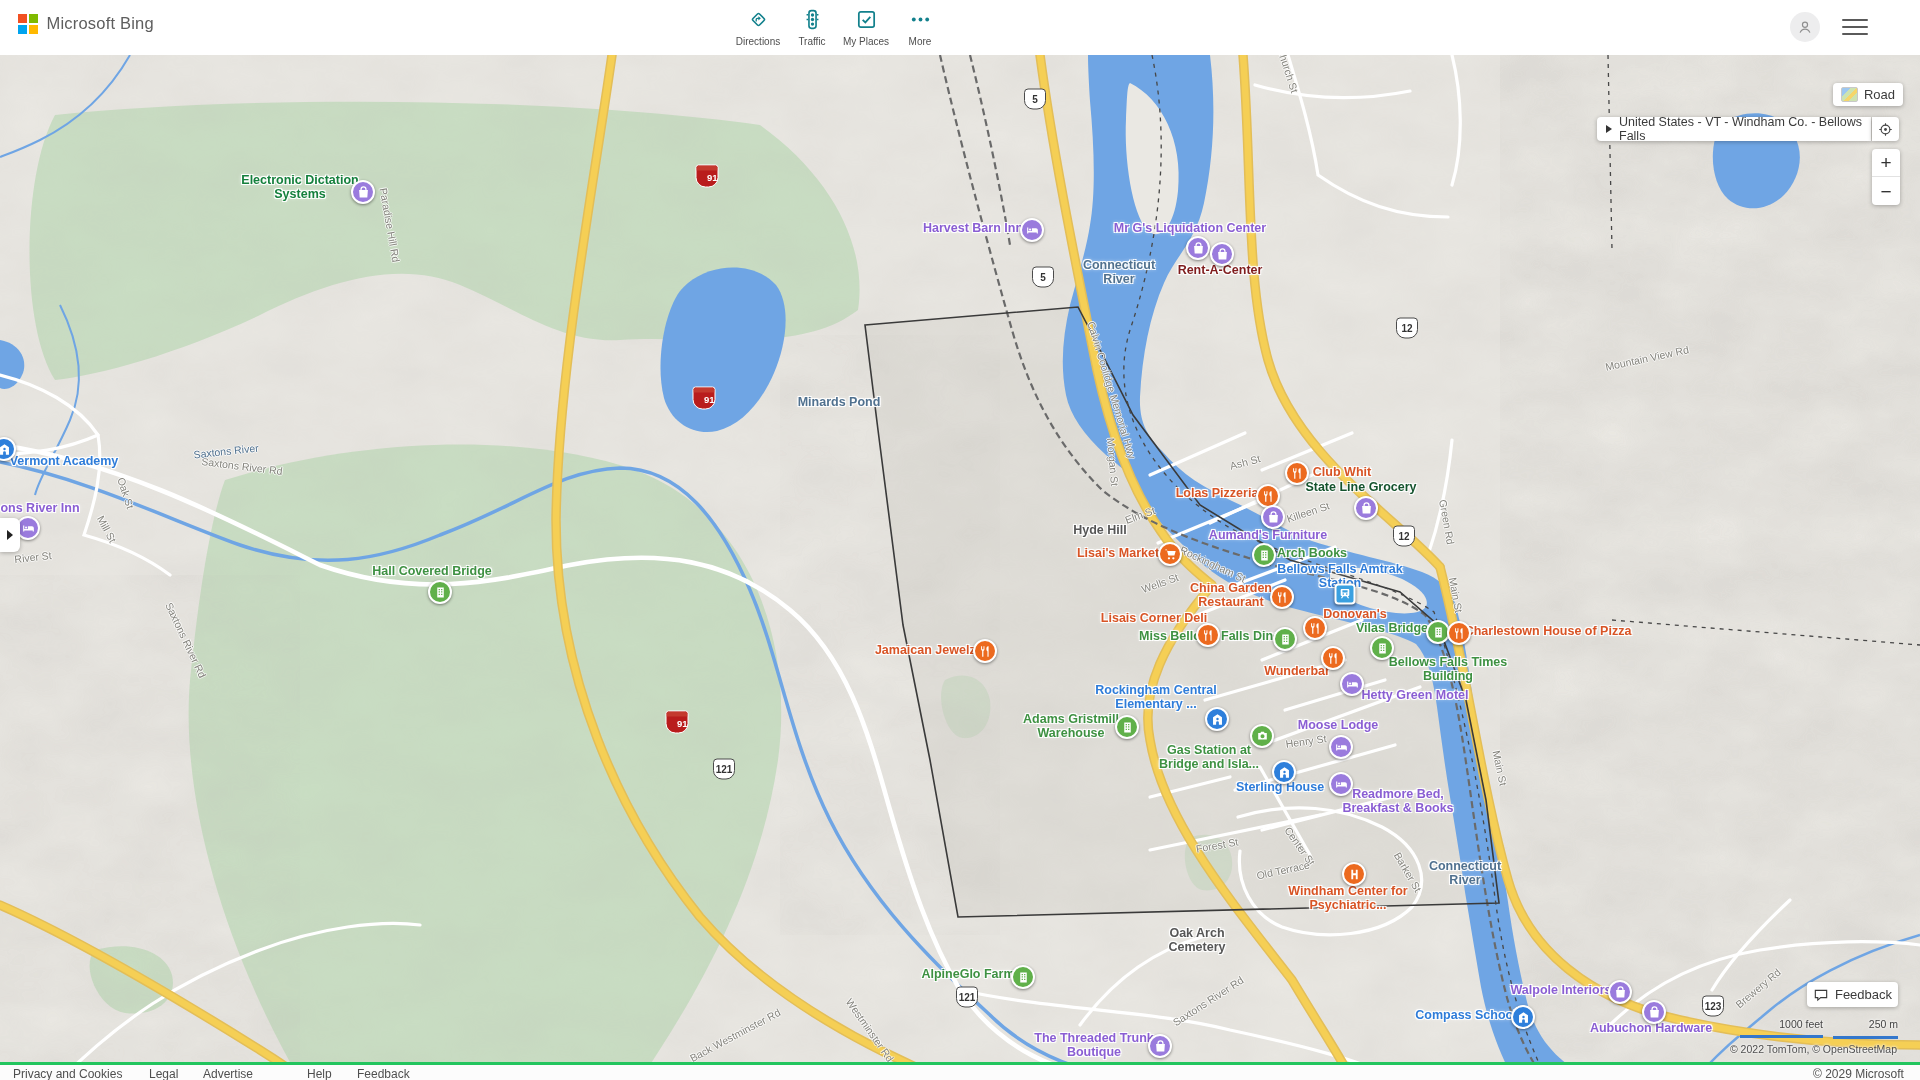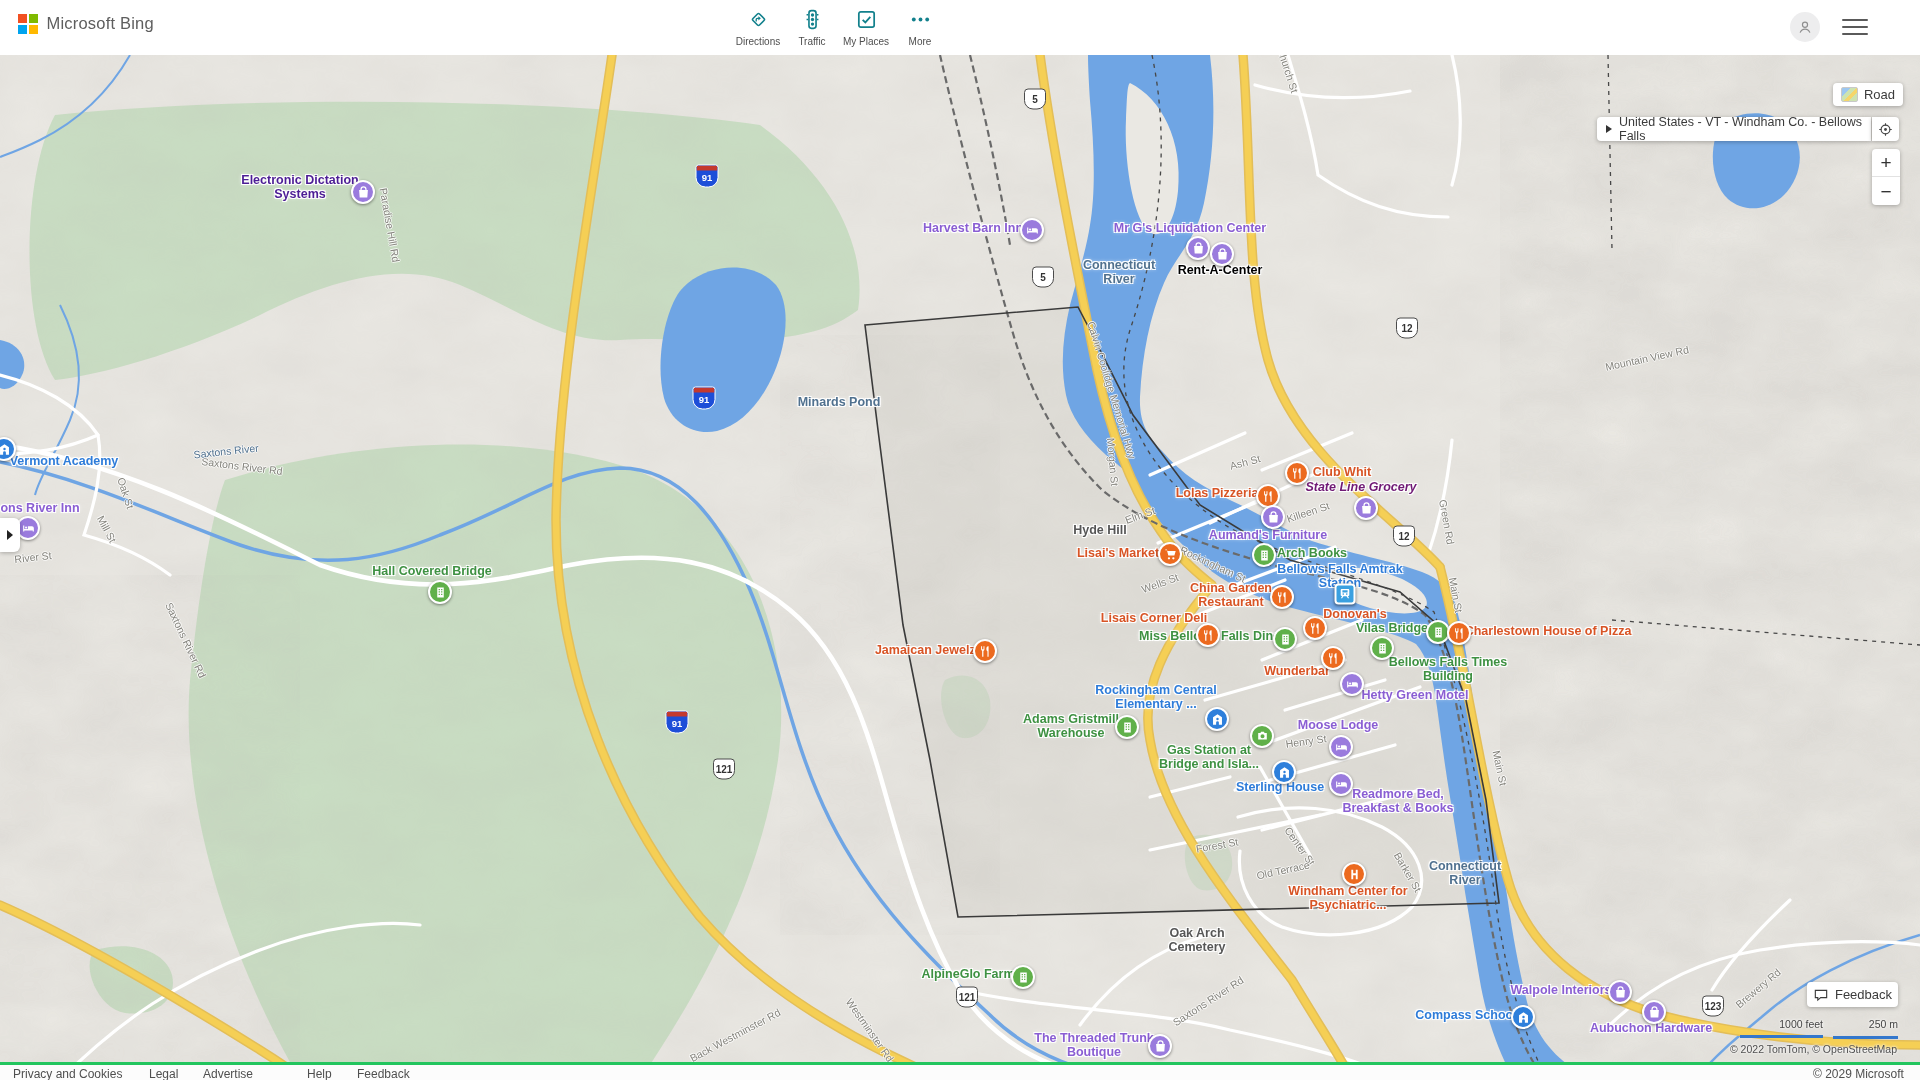--- a/index.html
+++ b/index.html
@@ -253,7 +253,7 @@
           <path fill-rule="evenodd" d="M11.8 5V4.2a3.8 3.8 0 0 0-7.6 0V5H2.6l.7 9h9.4l.7-9h-1.6zM5.7 4.2a2.3 2.3 0 0 1 4.6 0V5H5.7v-.8z"></path>
         </svg>
       </div>
-      <div class="poi-label lbl-shop" style="left: 300px; top: 132px; color: #4c1d95;">
+      <div class="poi-label lbl-shop" style="left: 300px; top: 132px; color: #15803d;">
         <div>Electronic Dictation</div>
         <div>Systems</div>
       </div>

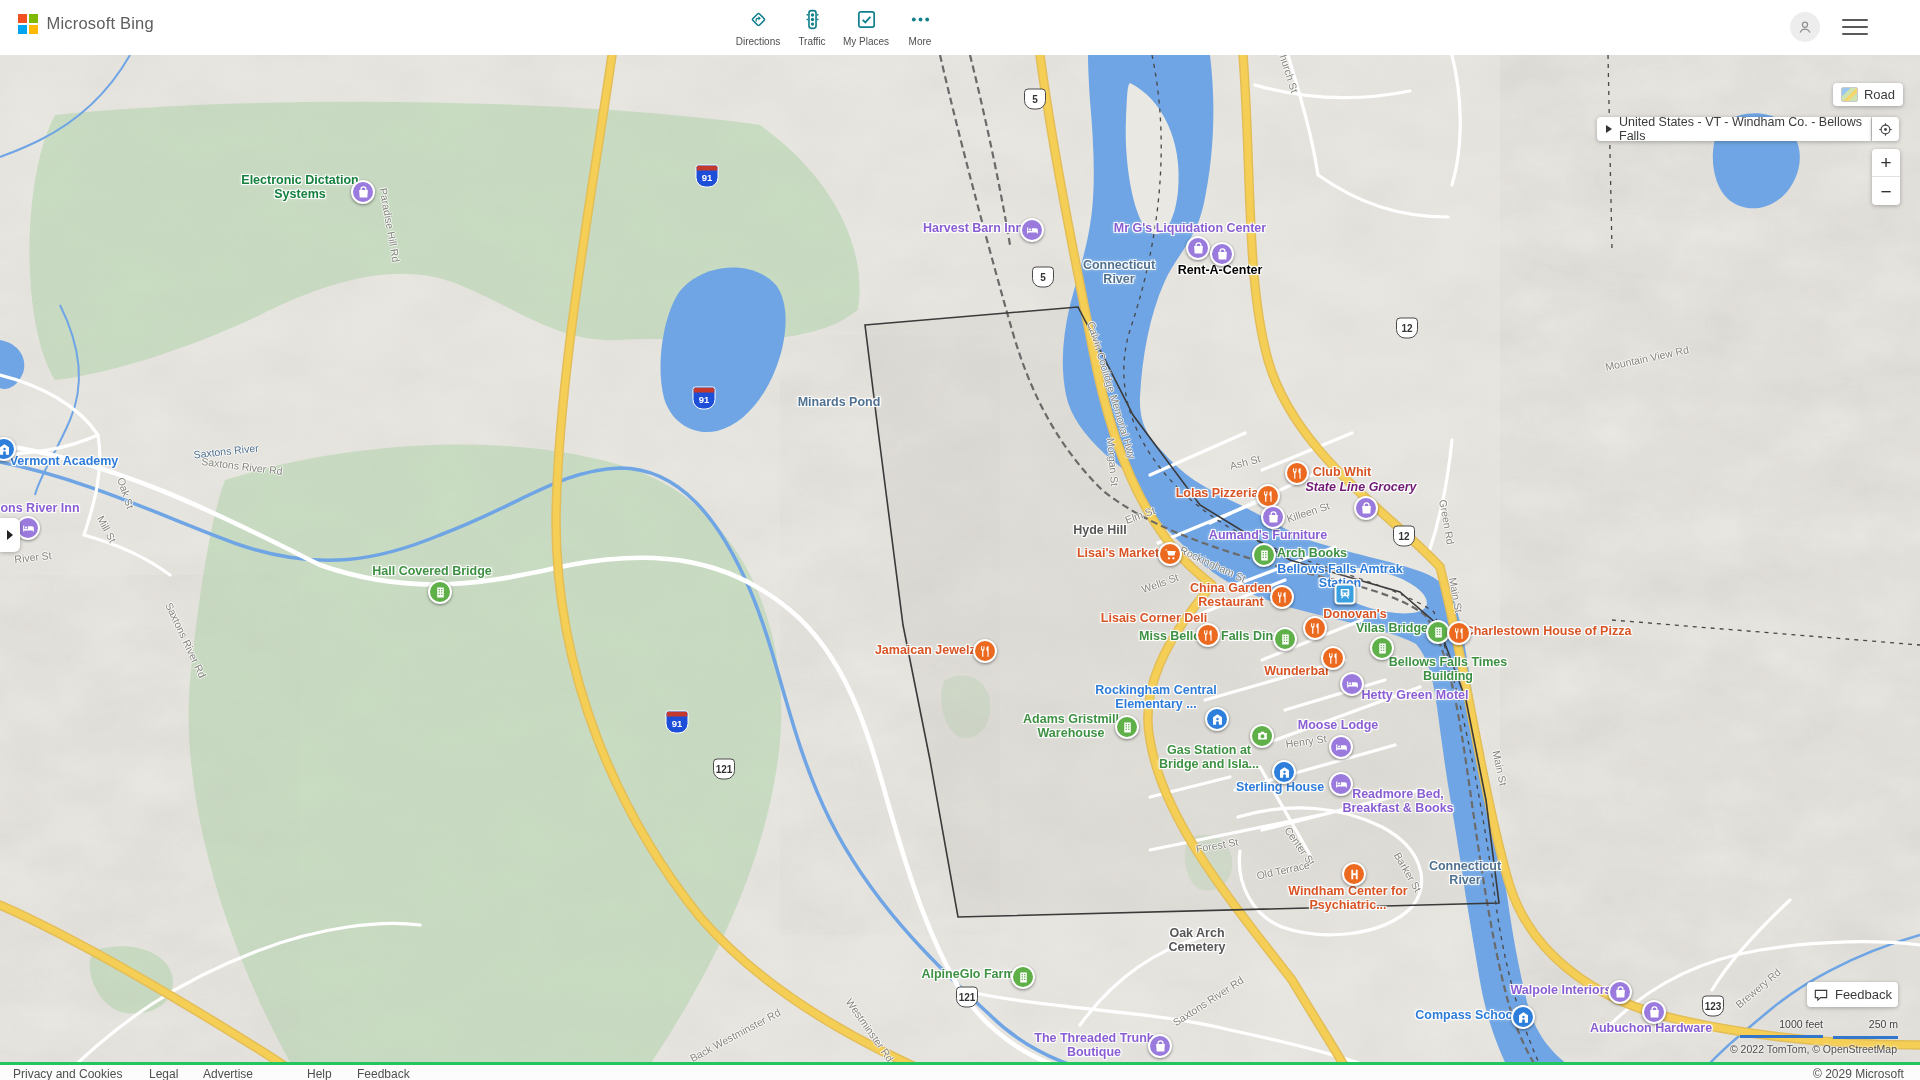--- a/index.html
+++ b/index.html
@@ -54,8 +54,8 @@
   .shield-us{position:absolute;transform:translate(-50%,-50%);width:20px;height:19px;background:#fff;
     border:1.5px solid #4a4a4a;border-radius:4px 4px 9px 9px;display:flex;align-items:center;
     justify-content:center;font-size:10px;font-weight:bold;color:#333;z-index:12;}
-  .shield-i{position:absolute;transform:translate(-50%,-50%);width:21px;height:21px;background:#1d4ed8;
-    border:1px solid #fff;border-radius:3px 3px 10px 10px;overflow:hidden;text-align:center;z-index:12;}
+  .shield-i{position:absolute;transform:translate(-50%,-50%);width:21px;height:21px;background:#b91c1c;
+    border:1px solid #fff;border-radius:3px 3px 10px 10px;overflow:hidden;text-align:right;z-index:12;}
   .shield-i .band{height:5px;background:#c4392e;}
   .shield-i span{display:block;color:#fff;font-size:9.5px;font-weight:bold;line-height:13px;}
   

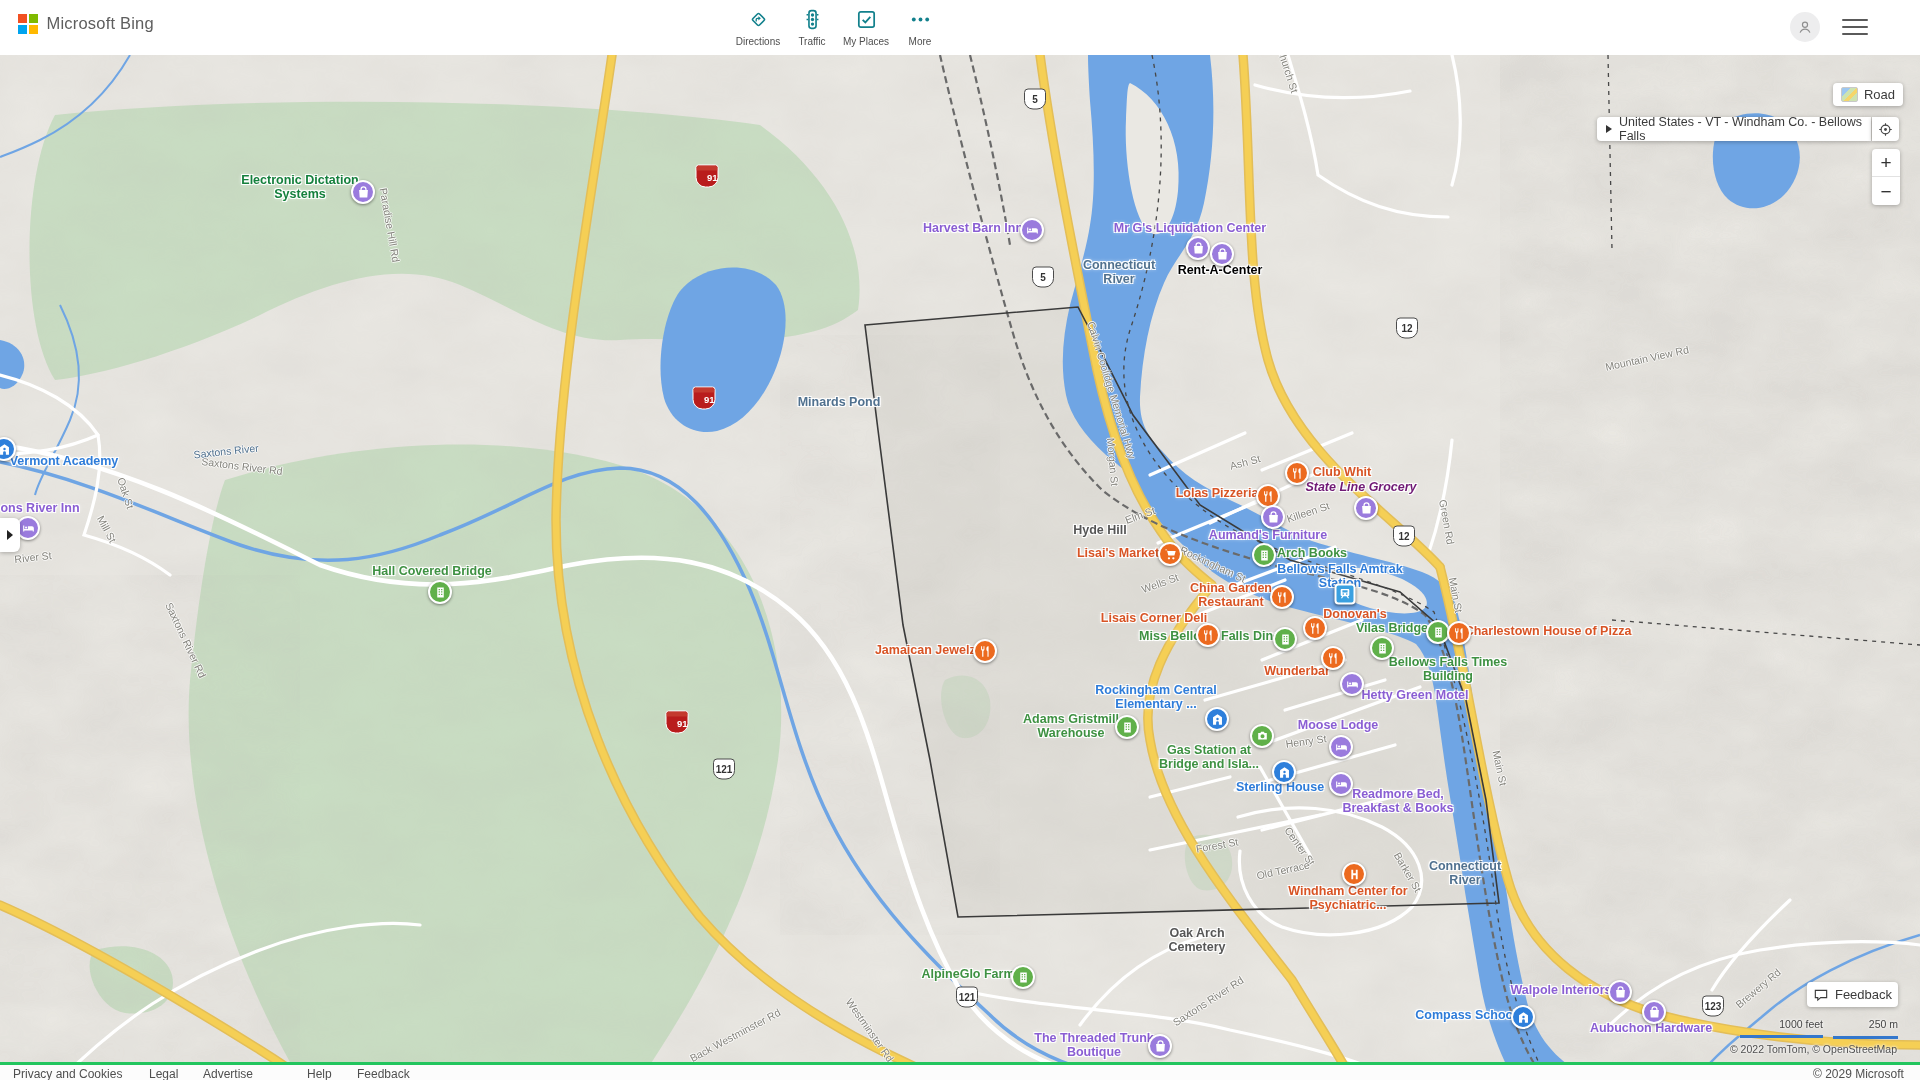--- a/index.html
+++ b/index.html
@@ -279,7 +279,7 @@
           <path fill-rule="evenodd" d="M11.8 5V4.2a3.8 3.8 0 0 0-7.6 0V5H2.6l.7 9h9.4l.7-9h-1.6zM5.7 4.2a2.3 2.3 0 0 1 4.6 0V5H5.7v-.8z"></path>
         </svg>
       </div>
-      <div class="poi-label lbl-shop" style="left: 1220px; top: 216px; color: #000000;">
+      <div class="poi-label lbl-shop" style="left: 1220px; top: 216px; color: #7f1d1d;">
         <div>Rent-A-Center</div>
       </div>
       <div class="poi-label lbl-water" style="left: 1119px; top: 217px; color: rgb(80, 113, 143);">

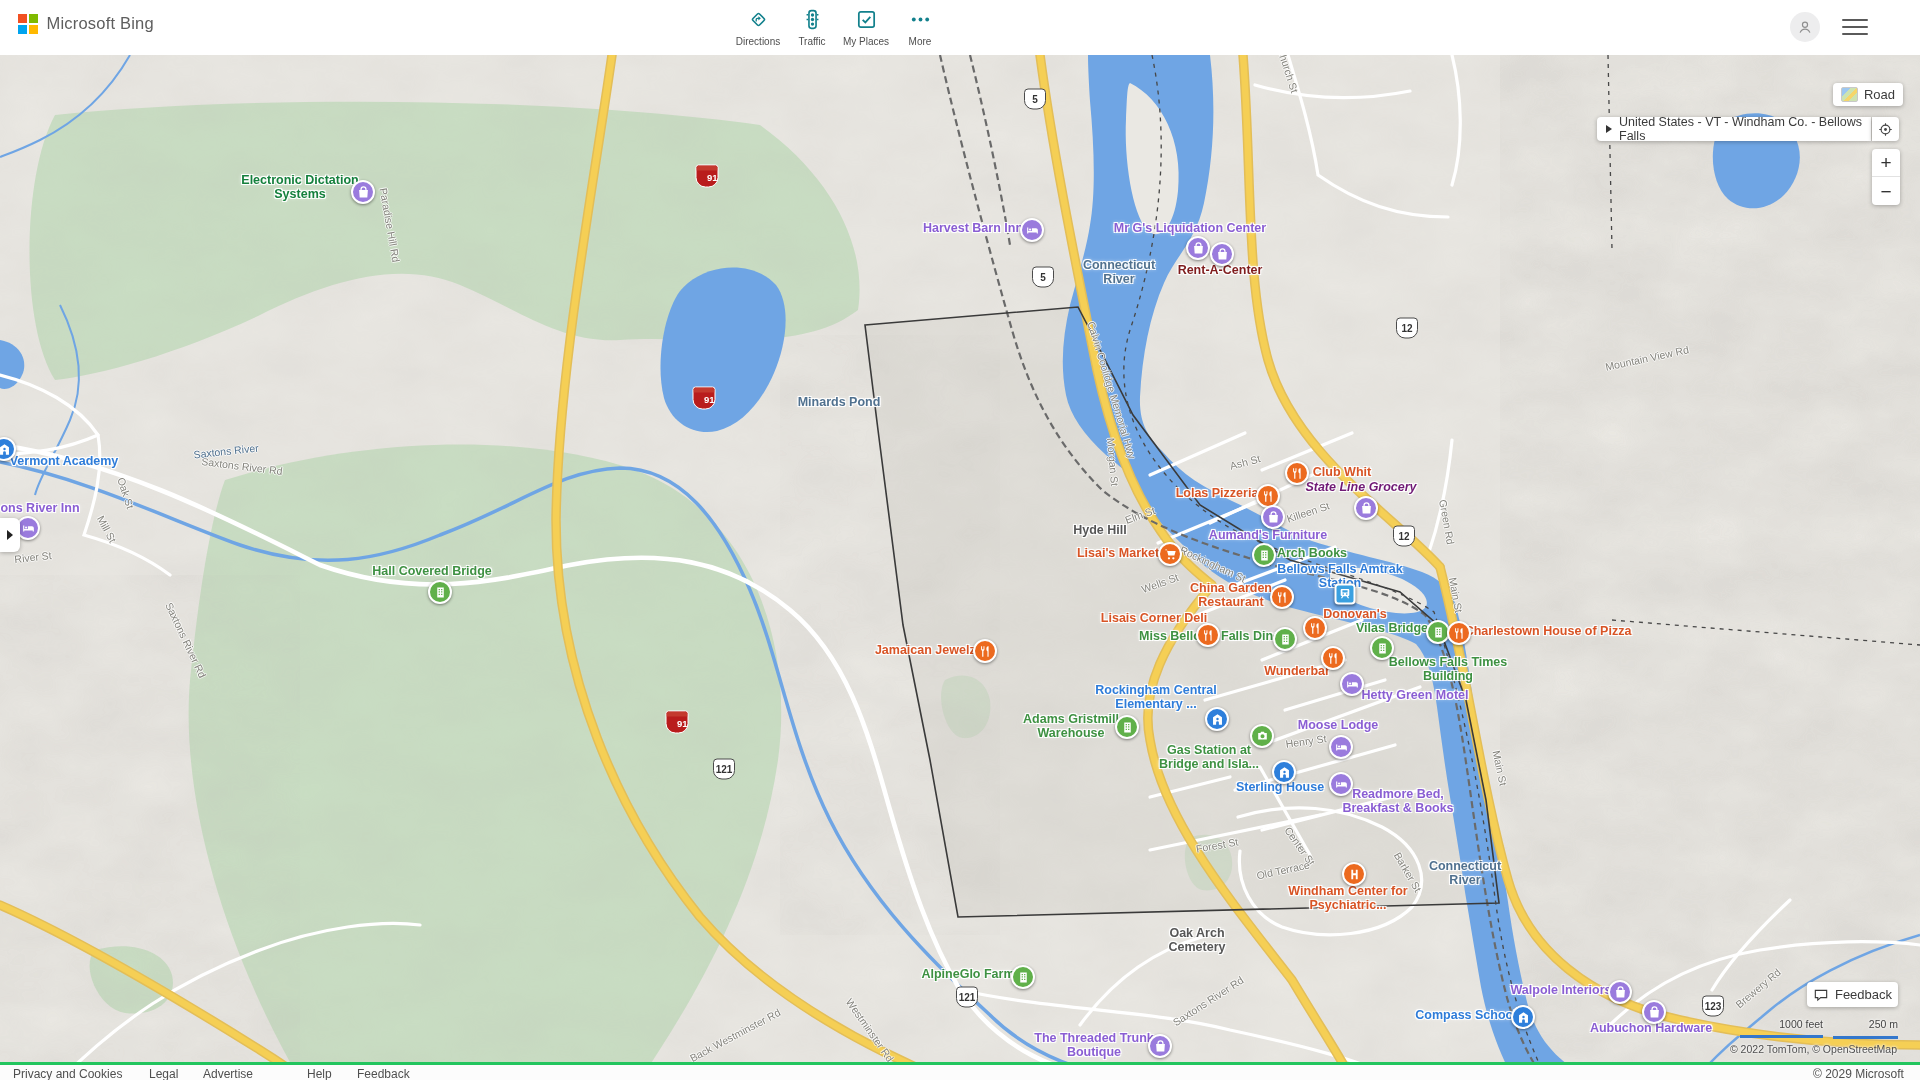--- a/index.html
+++ b/index.html
@@ -350,7 +350,7 @@
           <path fill-rule="evenodd" d="M11.8 5V4.2a3.8 3.8 0 0 0-7.6 0V5H2.6l.7 9h9.4l.7-9h-1.6zM5.7 4.2a2.3 2.3 0 0 1 4.6 0V5H5.7v-.8z"></path>
         </svg>
       </div>
-      <div class="poi-label lbl-shop" style="left: 1361px; top: 433px; color: #701a75; font-style: italic;">
+      <div class="poi-label lbl-shop" style="left: 1361px; top: 433px; color: #14532d;">
         <div>State Line Grocery</div>
       </div>
       <div class="poi-icon" style="left: 1273px; top: 462px; background: rgb(154, 123, 221);">

